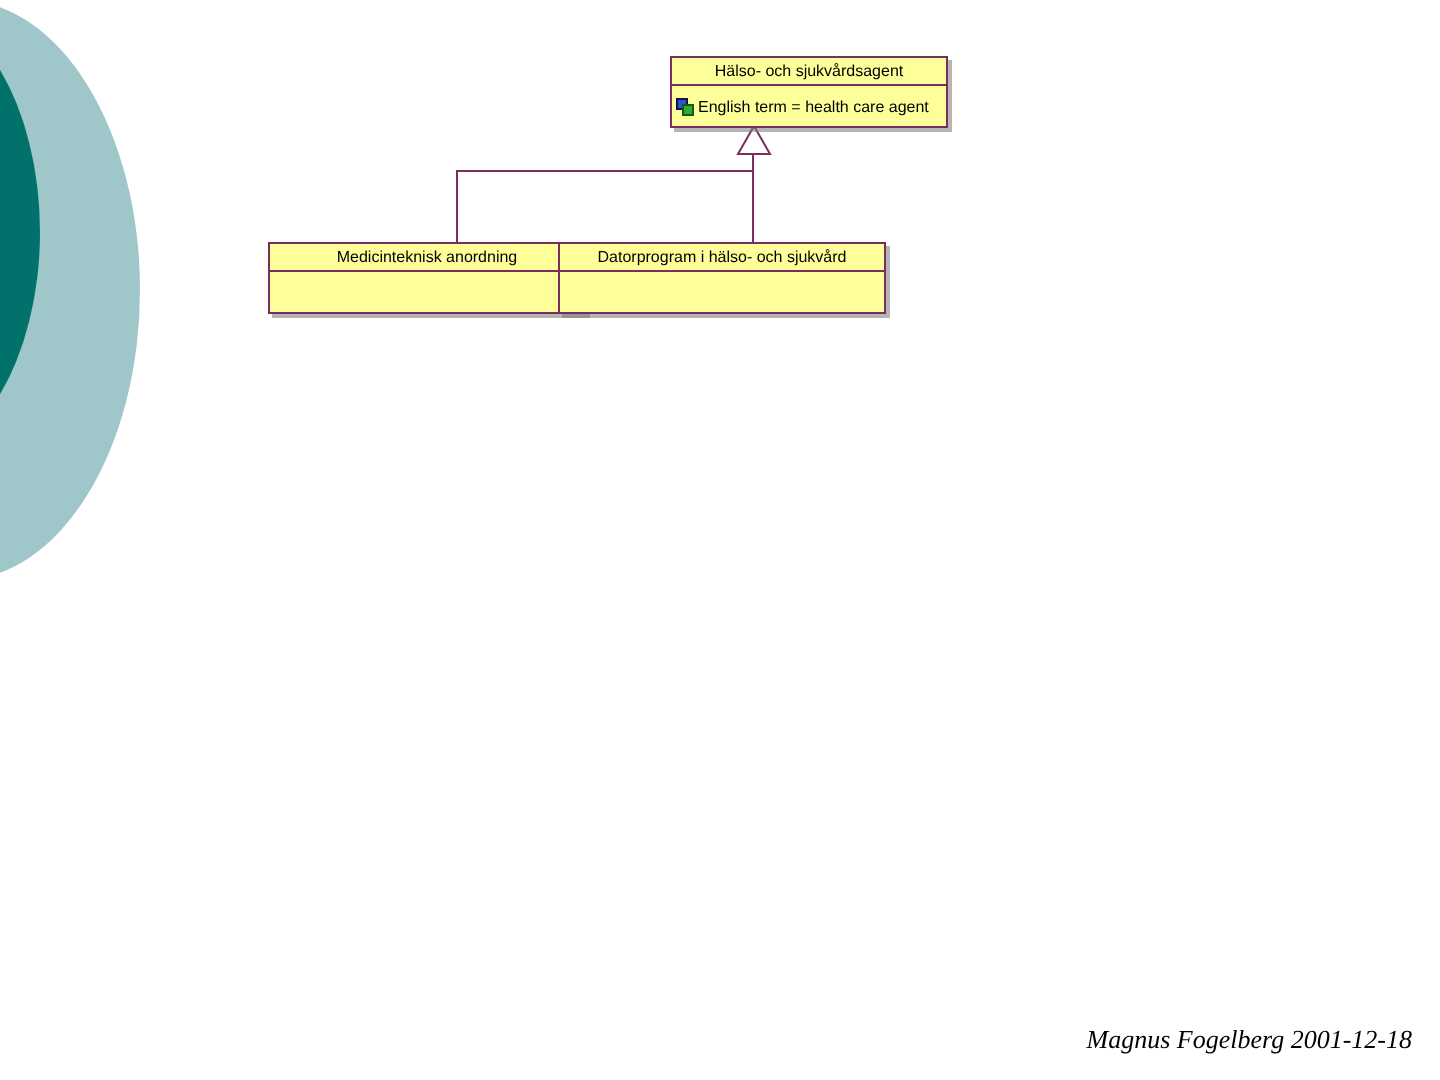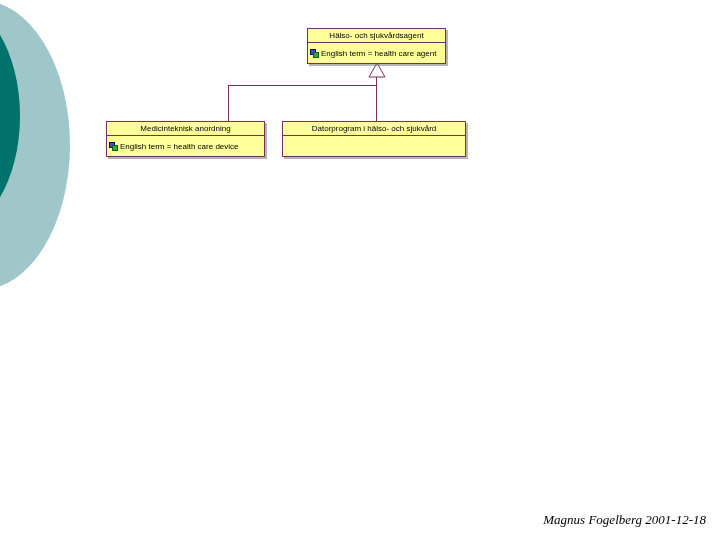--- a/index.html
+++ b/index.html
@@ -51,6 +51,7 @@
     border: 1px solid #7b2d5e;
     background: #ffff99;
     box-shadow: 2px 2px 0 rgba(120,120,120,0.55);
+    margin-left: 28px;
   }
   .uml-title {
     box-sizing: border-box;

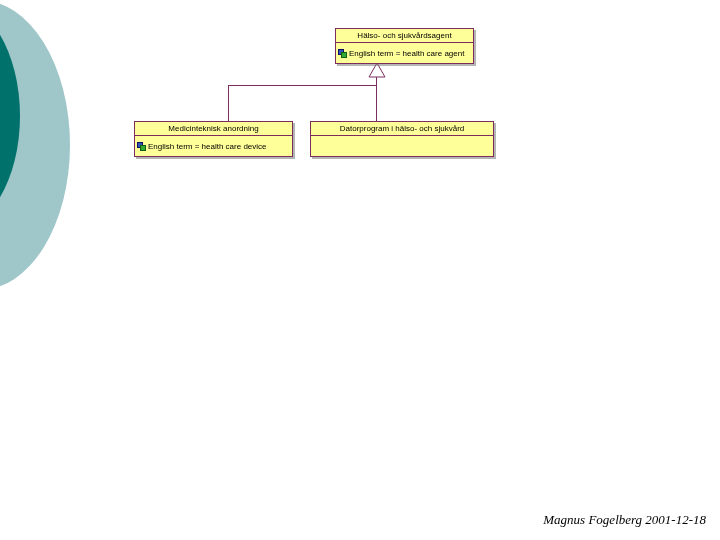--- a/index.html
+++ b/index.html
@@ -172,7 +172,7 @@
     </div>
   </div>
 
-  <div class="uml-box" style="left:282px; top:121px; width:184px; height:36px;">
+  <div class="uml-box" style="left:251px; top:121px; width:164px; height:36px;">
     <div class="uml-title">Datorprogram i hälso- och sjukvård</div>
   </div>
 

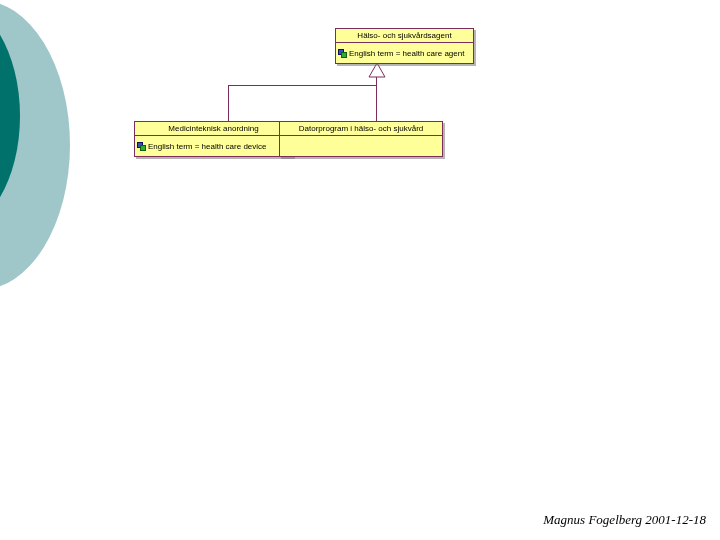--- a/index.html
+++ b/index.html
@@ -163,13 +163,6 @@
 
   <div class="uml-box" style="left:106px; top:121px; width:159px; height:36px;">
     <div class="uml-title">Medicinteknisk anordning</div>
-    <div class="uml-body">
-      <span class="attr-icon">
-        <span class="sq-blue"></span>
-          <span class="sq-green"></span>
-      </span>
-      <span>English term = health care device</span>
-    </div>
   </div>
 
   <div class="uml-box" style="left:251px; top:121px; width:164px; height:36px;">

